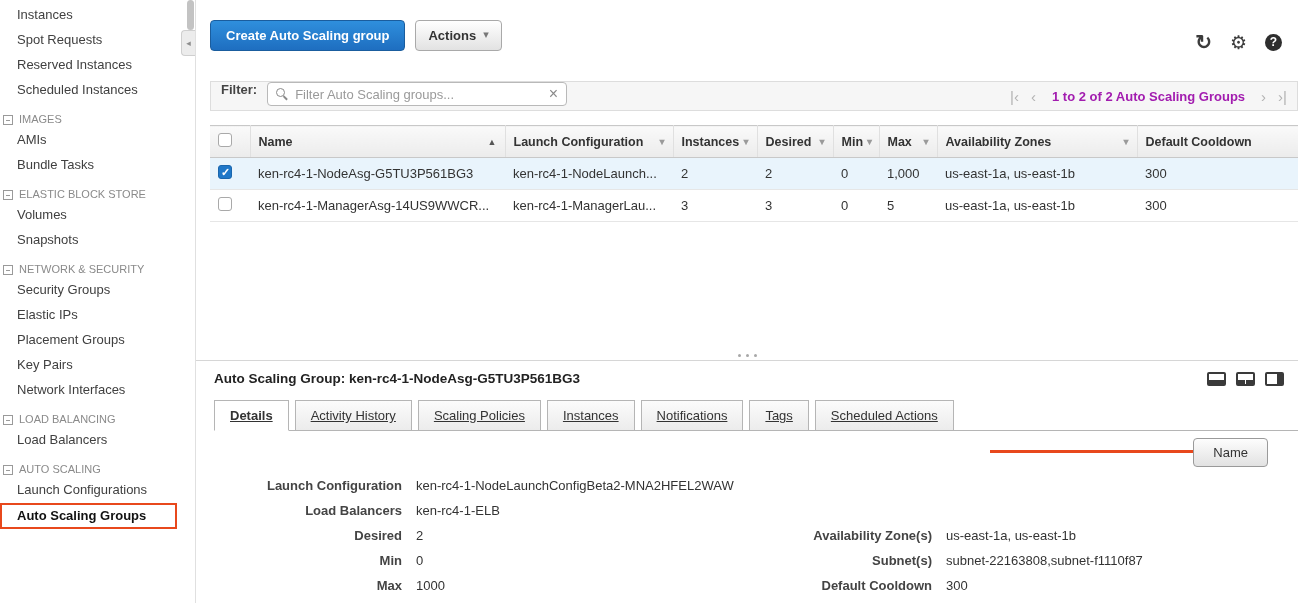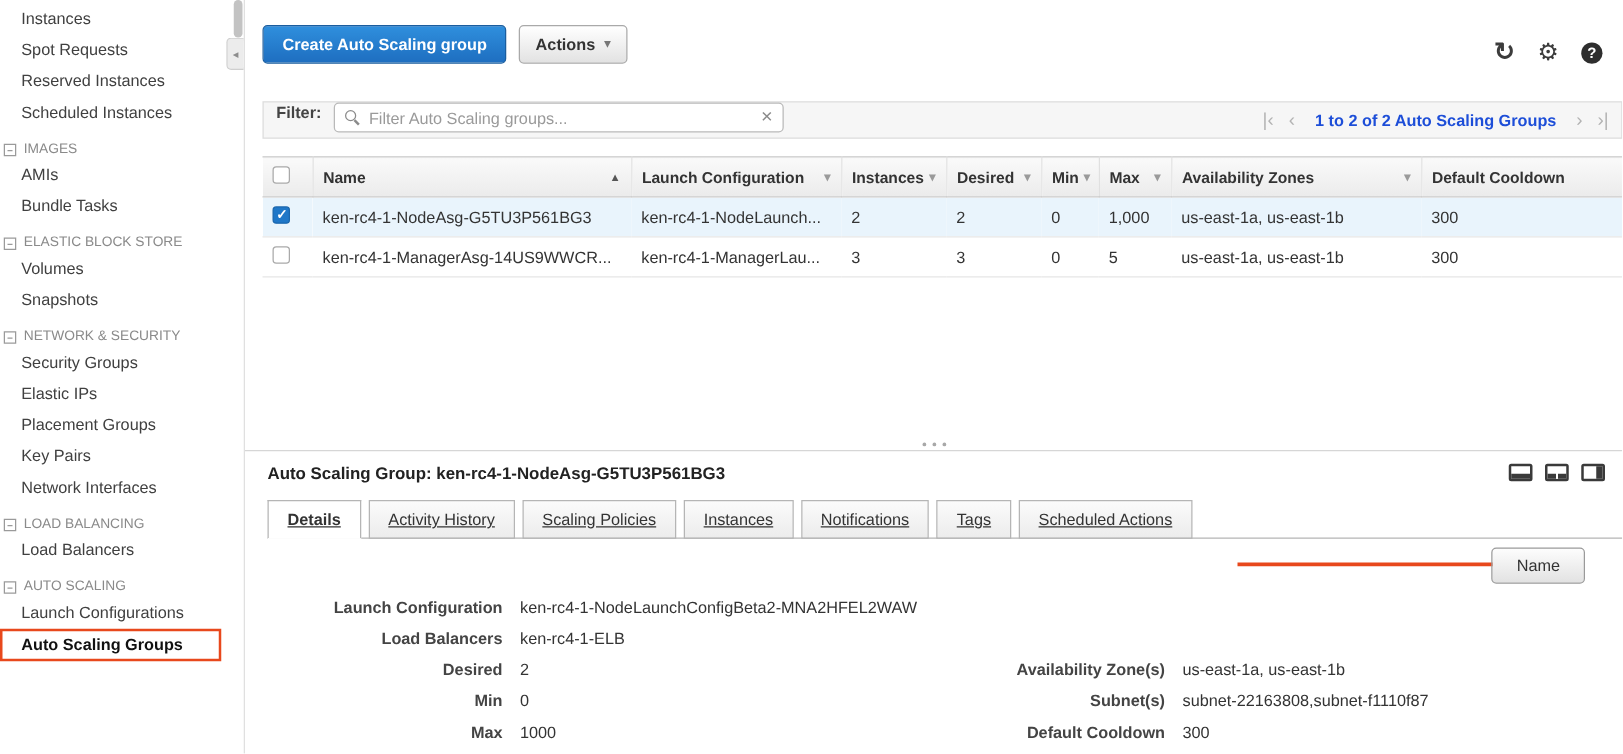--- a/index.html
+++ b/index.html
@@ -31,7 +31,7 @@
 
   .filter-bar { margin:30px 0 0 14px; height:30px; background:#f6f6f6; border:1px solid #dddddd; display:flex; padding:0 10px; }
   .filter-label { font-weight:bold; color:#444; margin-right:10px; }
-  .search-box { width:360px; height:24px; background:#fff; border:1px solid #b9b9b9; border-radius:4px; display:flex; align-items:center; padding:0 8px; gap:7px; }
+  .search-box { width:300px; height:24px; background:#fff; border:1px solid #b9b9b9; border-radius:4px; display:flex; align-items:center; padding:0 8px; gap:7px; }
   .mag { width:12px; height:12px; position:relative; display:inline-block; flex:0 0 auto; }
   .mag::before { content:""; position:absolute; width:7px; height:7px; border:1.5px solid #8a8a8a; border-radius:50%; left:0; top:0; }
   .mag::after { content:""; position:absolute; width:5px; height:1.5px; background:#8a8a8a; transform:rotate(45deg); left:7px; top:9px; }

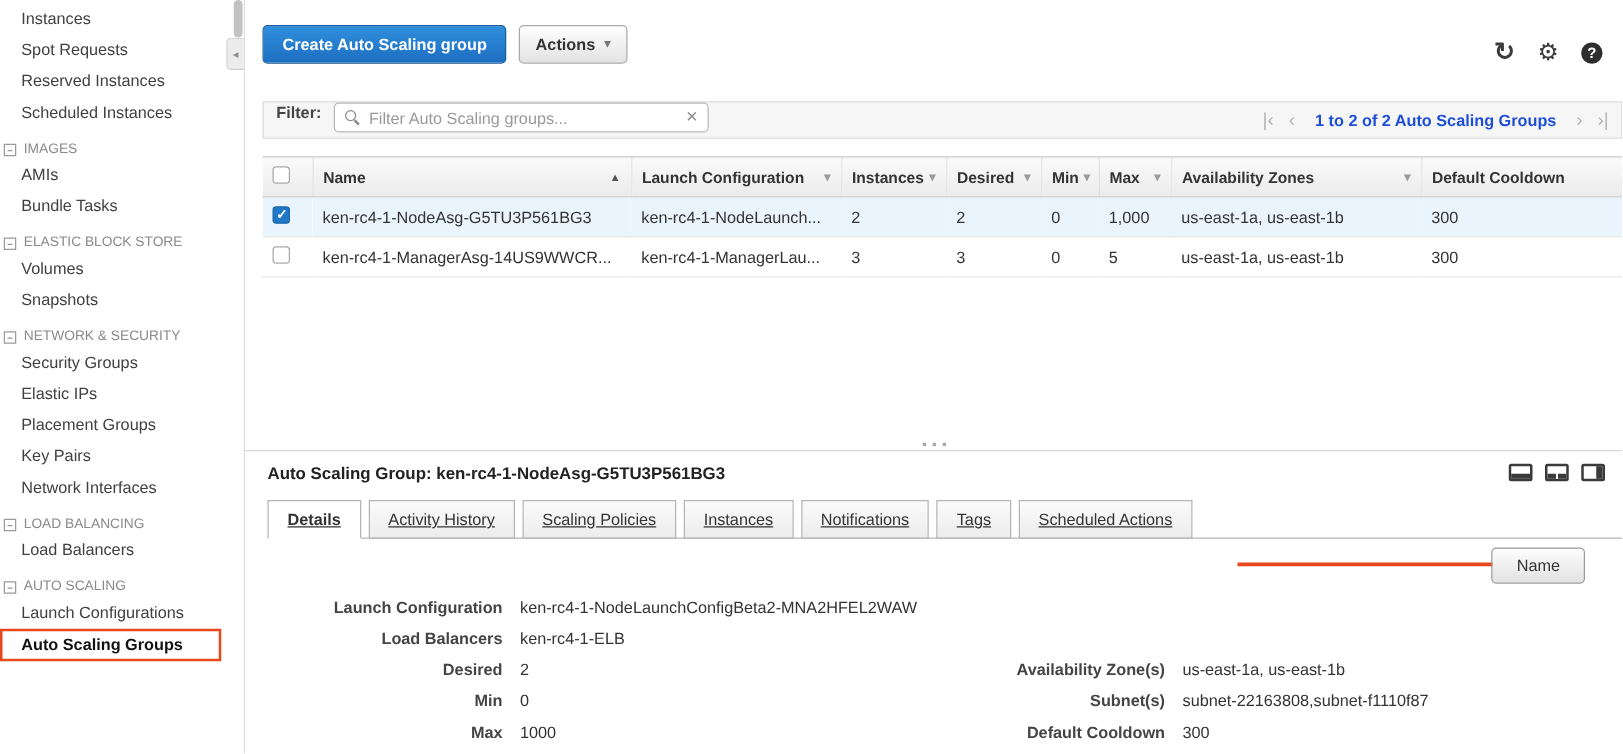--- a/index.html
+++ b/index.html
@@ -40,7 +40,7 @@
   .clear-x { color:#8a8a8a; font-size:16px; cursor:pointer; line-height:1; }
   .pagination { margin-left:auto; display:flex; align-items:center; gap:12px; }
   .pg-arrow { color:#b3b3b3; font-size:15px; cursor:pointer; line-height:1; }
-  .pg-text { font-weight:bold; color:#1d4ed8; font-size:13px; margin:0 4px; }
+  .pg-text { font-weight:bold; color:#a21caf; font-size:13px; margin:0 4px; }
 
   table.grid { margin:14px 0 0 14px; width:calc(100% - 14px); border-collapse:collapse; table-layout:fixed; }
   table.grid th { background:linear-gradient(#fafafa,#ebebeb); border-top:1px solid #c8c8c8; border-bottom:1px solid #c8c8c8; border-right:1px solid #e0e0e0; font-size:12.5px; font-weight:bold; color:#333; text-align:left; padding:7px 8px; white-space:nowrap; overflow:hidden; cursor:pointer; }

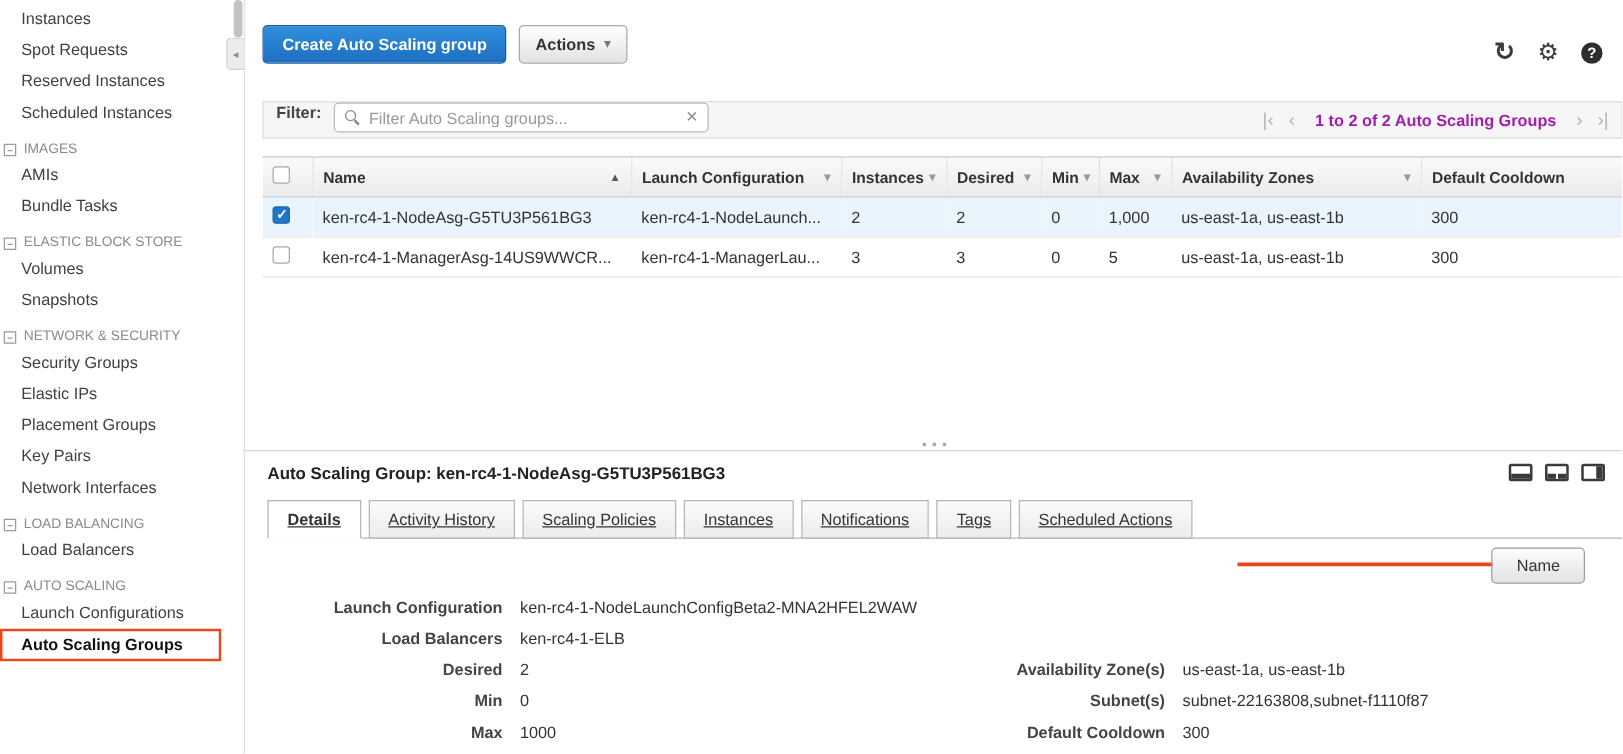--- a/index.html
+++ b/index.html
@@ -59,7 +59,7 @@
   .splitter .dot { width:3px; height:3px; border-radius:50%; background:#a8a8a8; }
 
   
-  .detail-titlebar { margin:10px 0 0 18px; display:flex; align-items:flex-start; }
+  .detail-titlebar { margin:10px 0 0 18px; display:flex; align-items:flex-end; }
   .detail-title { font-weight:bold; color:#222; font-size:13.5px; }
   .pane-icons { margin-left:auto; margin-right:14px; display:flex; gap:10px; }
   .pane-icon { width:19px; height:14px; border:2px solid #3a3a3a; border-radius:2px; position:relative; cursor:pointer; background:#fff; }

